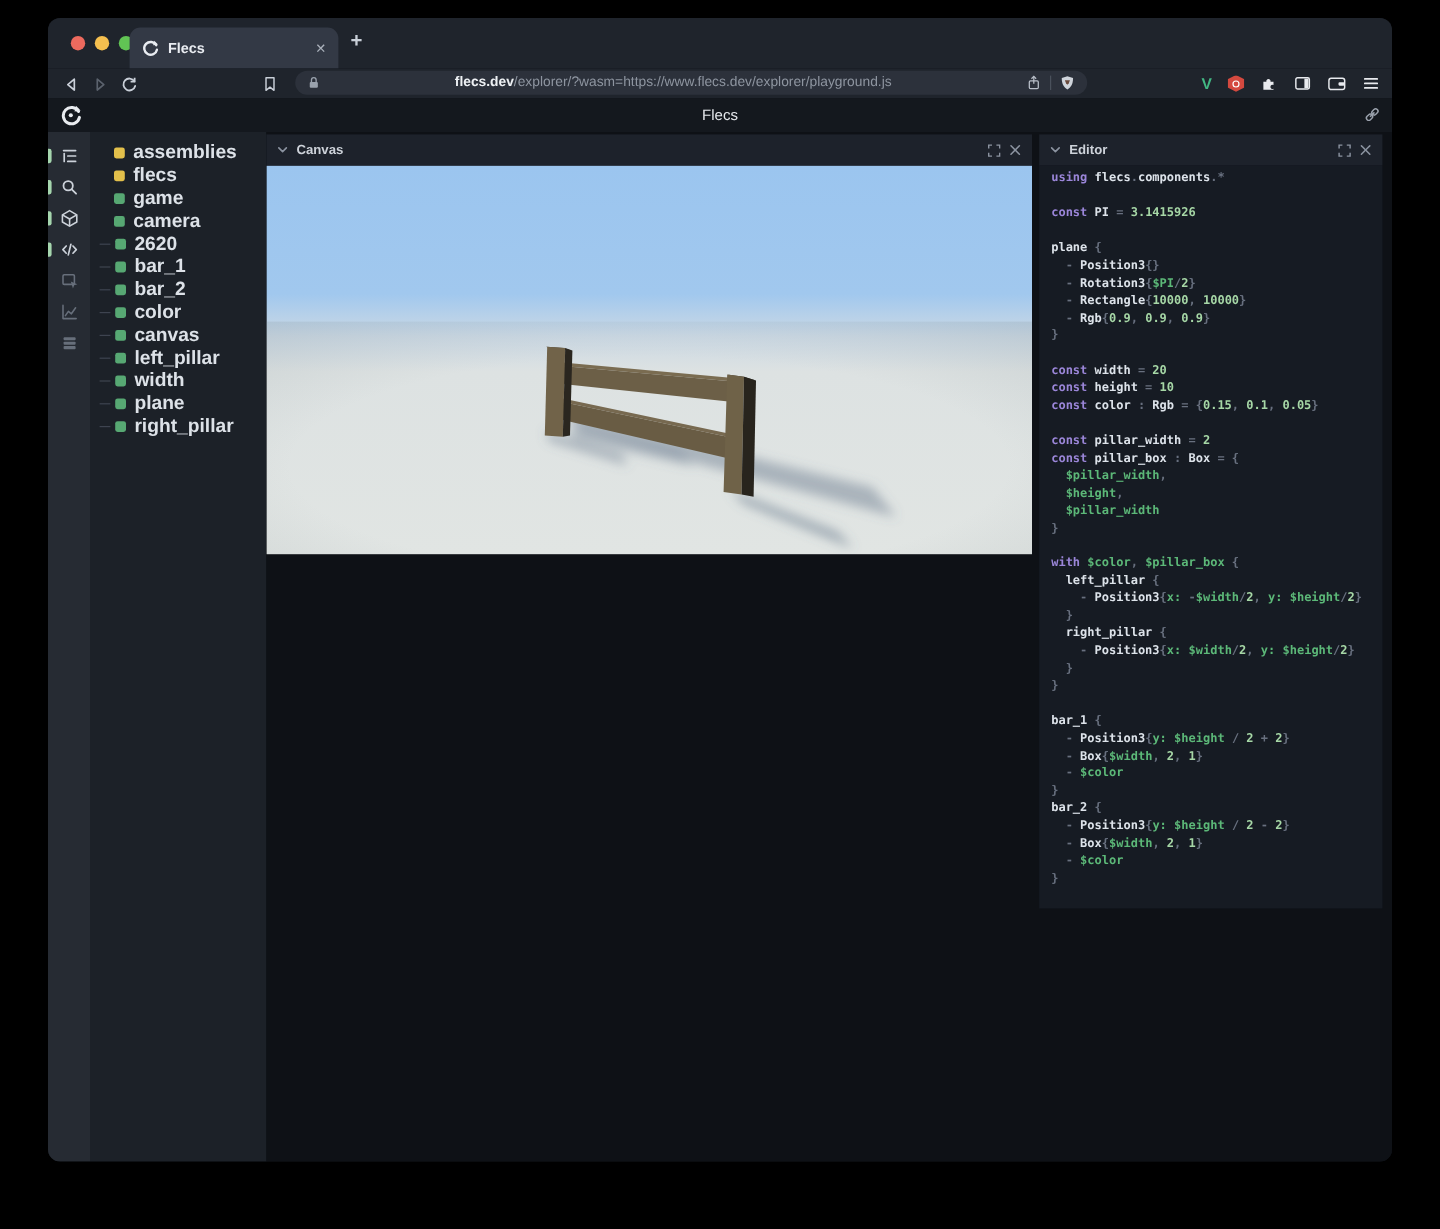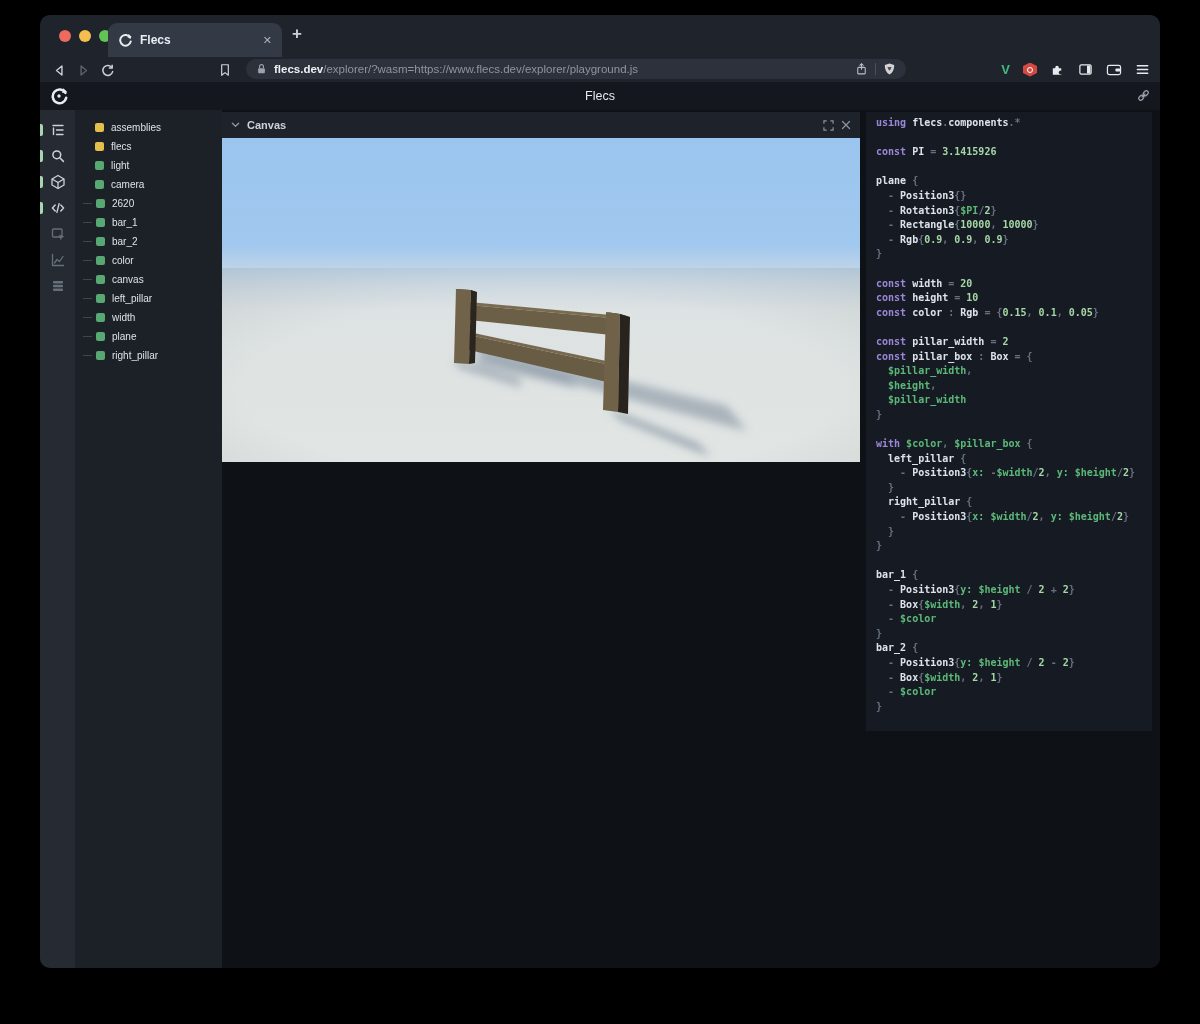--- a/index.html
+++ b/index.html
@@ -23,7 +23,7 @@
   .navbtn { position:absolute; top:4px; width:18px; height:18px; display:flex; align-items:center; justify-content:center; }
   .nav-back { left:10px; } .nav-fwd { left:34px; } .nav-reload { left:58px; } .bookmark { left:176px; }
   .addressbar { position:absolute; left:206px; top:2px; width:660px; height:20px; border-radius:10px; background:#2c313b; display:flex; align-items:center; padding:0 10px; gap:7px; }
-  .url { flex:1; font-size:11.5px; white-space:nowrap; overflow:hidden; color:#8e95a0; }
+  .url { flex:1; font-size:11.5px; white-space:nowrap; overflow:hidden; color:#8e95a0;text-align:center; }
   .url b { color:#eef1f4; font-weight:700; }
   .ab-sep { width:1px; height:12px; background:#4a515c; }
   .ext-cluster { position:absolute; right:10px; top:0; height:25px; display:flex; align-items:center; gap:13px; }

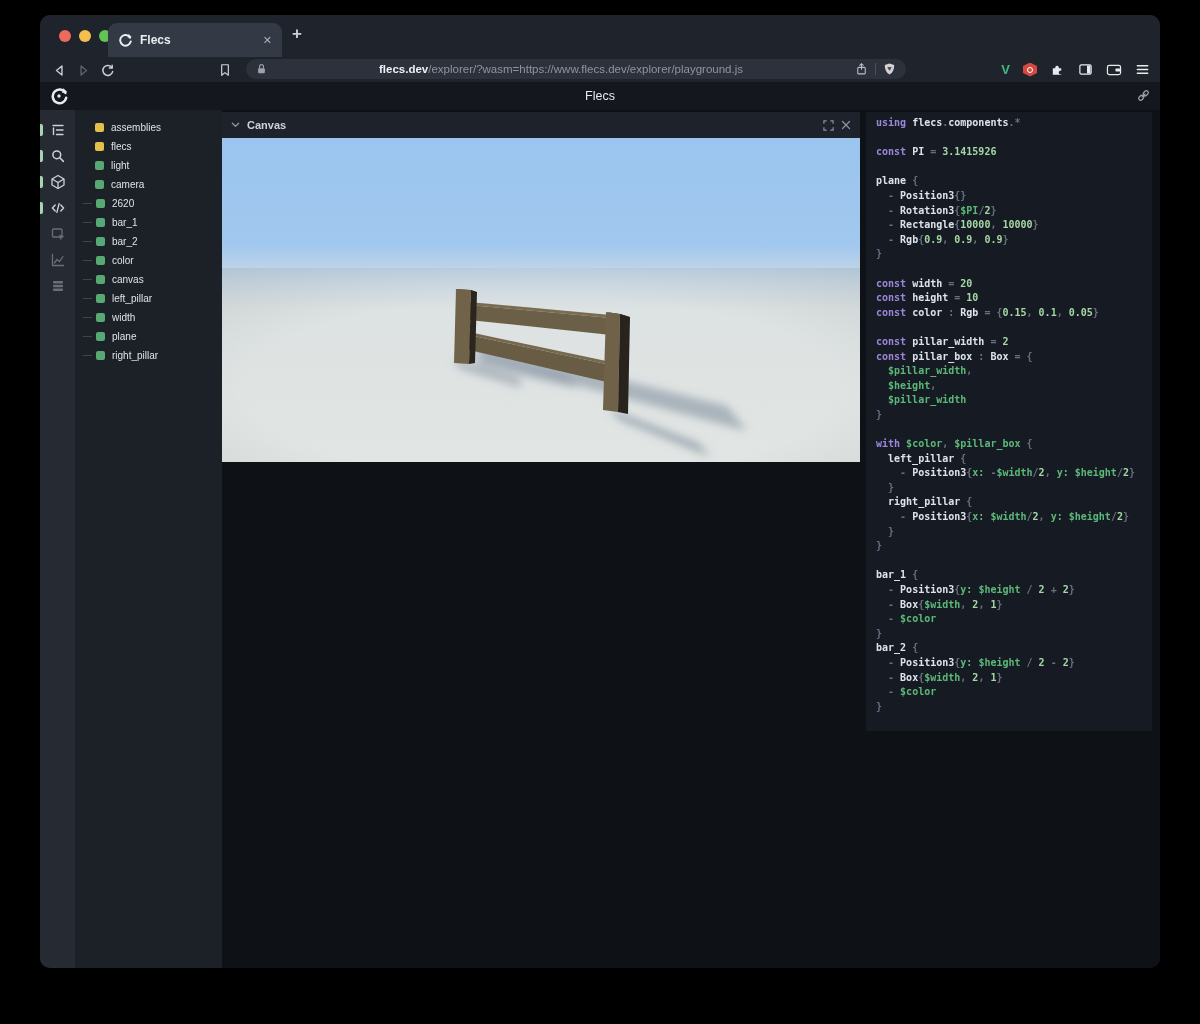--- a/index.html
+++ b/index.html
@@ -54,7 +54,7 @@
   .sq { width:9px; height:9px; border-radius:2px; margin-right:7px; flex:0 0 auto; }
   .tree-item.type-module .sq { background:var(--module-yellow,#e3c04b); }
   .tree-item.type-entity .sq { background:var(--entity-green,#57a873); }
-  .tree-label { font-size:10px; font-weight:400; color:#dde2e8; white-space:nowrap; }
+  .tree-label { font-size:16px; font-weight:700; color:#dde2e8; white-space:nowrap; }
 
   .main { flex:1; position:relative; background:#0e1116; }
   .panel { position:absolute; }

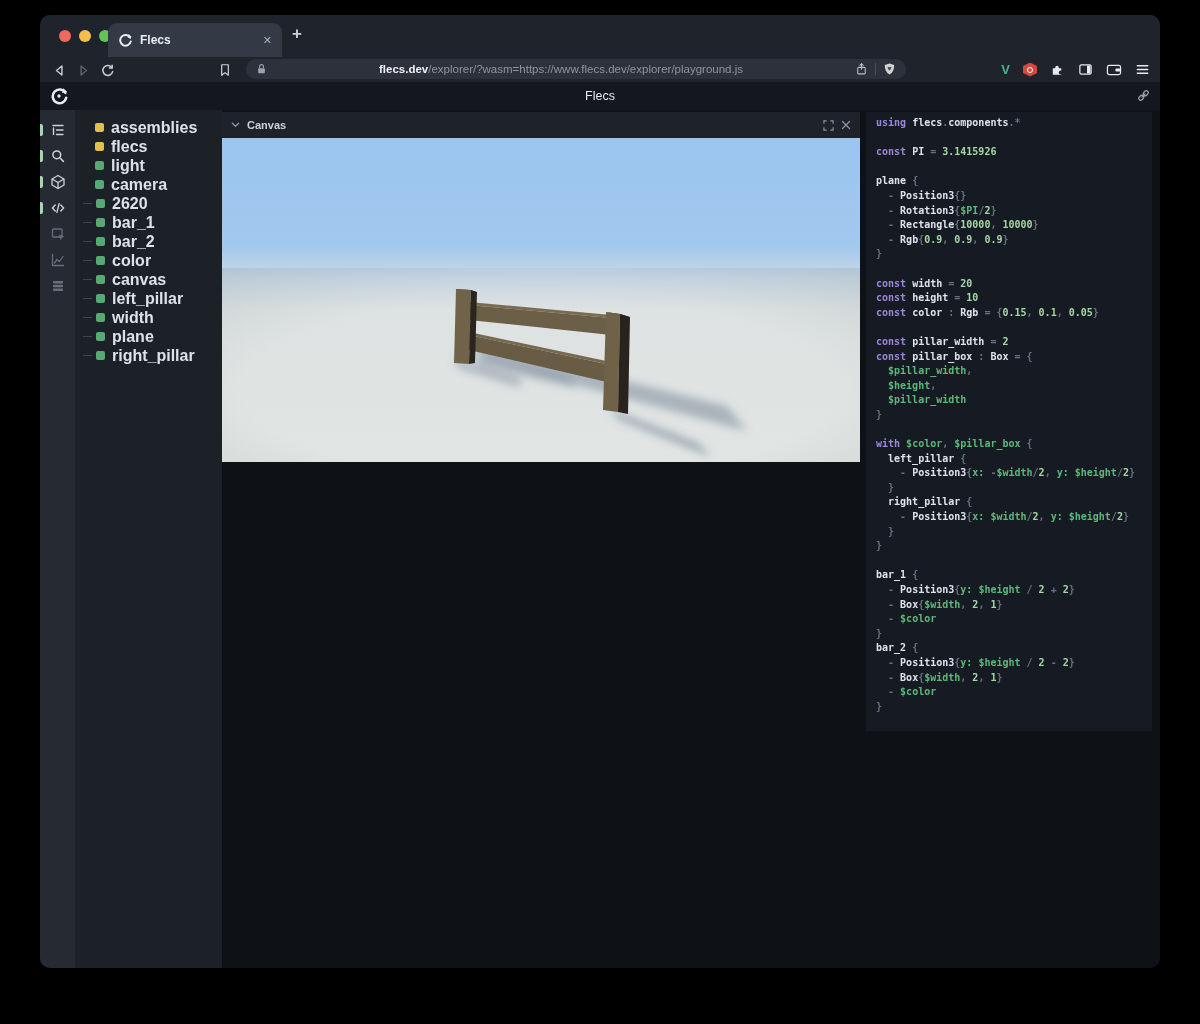--- a/index.html
+++ b/index.html
@@ -399,6 +399,29 @@
 
 
           <div class="panel editor-panel">
+            <div class="panel-header">
+              <span class="ph-btn">
+                <svg width="9" height="8" viewBox="0 0 10 8" fill="none" stroke="#8b93a0" stroke-width="1.5" stroke-linecap="round" stroke-linejoin="round">
+                    <path d="M1.5,2 L5,5.5 L8.5,2"></path>
+                  </svg>
+              </span>
+              <span class="panel-title">Editor</span>
+              <span class="ph-spacer"></span>
+              <span class="ph-btn">
+                <svg width="11" height="11" viewBox="0 0 12 12" fill="none" stroke="#8b93a0" stroke-width="1.3">
+                    <path d="M1,4 V1 H4"></path>
+                    <path d="M8,1 H11 V4"></path>
+                    <path d="M11,8 V11 H8"></path>
+                    <path d="M4,11 H1 V8"></path>
+                  </svg>
+              </span>
+              <span class="ph-btn">
+                <svg width="10" height="10" viewBox="0 0 10 10" stroke="#8b93a0" stroke-width="1.3" stroke-linecap="round">
+                    <line x1="1.5" y1="1.5" x2="8.5" y2="8.5"></line>
+                    <line x1="8.5" y1="1.5" x2="1.5" y2="8.5"></line>
+                  </svg>
+              </span>
+            </div>
             <div class="code"><div class="cl"><span class="k">using </span><span class="i">flecs</span><span class="p">.</span><span class="i">components</span><span class="p">.*</span></div><div class="cl"> </div><div class="cl"><span class="k">const </span><span class="i">PI</span><span class="p"> = </span><span class="n">3.1415926</span></div><div class="cl"> </div><div class="cl"><span class="i">plane </span><span class="p">{</span></div><div class="cl"><span class="p">  - </span><span class="i">Position3</span><span class="p">{}</span></div><div class="cl"><span class="p">  - </span><span class="i">Rotation3</span><span class="p">{</span><span class="v">$PI</span><span class="p">/</span><span class="n">2</span><span class="p">}</span></div><div class="cl"><span class="p">  - </span><span class="i">Rectangle</span><span class="p">{</span><span class="n">10000</span><span class="p">, </span><span class="n">10000</span><span class="p">}</span></div><div class="cl"><span class="p">  - </span><span class="i">Rgb</span><span class="p">{</span><span class="n">0.9</span><span class="p">, </span><span class="n">0.9</span><span class="p">, </span><span class="n">0.9</span><span class="p">}</span></div><div class="cl"><span class="p">}</span></div><div class="cl"> </div><div class="cl"><span class="k">const </span><span class="i">width</span><span class="p"> = </span><span class="n">20</span></div><div class="cl"><span class="k">const </span><span class="i">height</span><span class="p"> = </span><span class="n">10</span></div><div class="cl"><span class="k">const </span><span class="i">color</span><span class="p"> : </span><span class="i">Rgb</span><span class="p"> = {</span><span class="n">0.15</span><span class="p">, </span><span class="n">0.1</span><span class="p">, </span><span class="n">0.05</span><span class="p">}</span></div><div class="cl"> </div><div class="cl"><span class="k">const </span><span class="i">pillar_width</span><span class="p"> = </span><span class="n">2</span></div><div class="cl"><span class="k">const </span><span class="i">pillar_box</span><span class="p"> : </span><span class="i">Box</span><span class="p"> = {</span></div><div class="cl"><span class="v">  $pillar_width</span><span class="p">,</span></div><div class="cl"><span class="v">  $height</span><span class="p">,</span></div><div class="cl"><span class="v">  $pillar_width</span></div><div class="cl"><span class="p">}</span></div><div class="cl"> </div><div class="cl"><span class="k">with </span><span class="v">$color</span><span class="p">, </span><span class="v">$pillar_box</span><span class="p"> {</span></div><div class="cl"><span class="i">  left_pillar </span><span class="p">{</span></div><div class="cl"><span class="p">    - </span><span class="i">Position3</span><span class="p">{</span><span class="v">x:</span><span class="p"> -</span><span class="v">$width</span><span class="p">/</span><span class="n">2</span><span class="p">, </span><span class="v">y:</span><span class="p"> </span><span class="v">$height</span><span class="p">/</span><span class="n">2</span><span class="p">}</span></div><div class="cl"><span class="p">  }</span></div><div class="cl"><span class="i">  right_pillar </span><span class="p">{</span></div><div class="cl"><span class="p">    - </span><span class="i">Position3</span><span class="p">{</span><span class="v">x:</span><span class="p"> </span><span class="v">$width</span><span class="p">/</span><span class="n">2</span><span class="p">, </span><span class="v">y:</span><span class="p"> </span><span class="v">$height</span><span class="p">/</span><span class="n">2</span><span class="p">}</span></div><div class="cl"><span class="p">  }</span></div><div class="cl"><span class="p">}</span></div><div class="cl"> </div><div class="cl"><span class="i">bar_1 </span><span class="p">{</span></div><div class="cl"><span class="p">  - </span><span class="i">Position3</span><span class="p">{</span><span class="v">y:</span><span class="p"> </span><span class="v">$height</span><span class="p"> / </span><span class="n">2</span><span class="p"> + </span><span class="n">2</span><span class="p">}</span></div><div class="cl"><span class="p">  - </span><span class="i">Box</span><span class="p">{</span><span class="v">$width</span><span class="p">, </span><span class="n">2</span><span class="p">, </span><span class="n">1</span><span class="p">}</span></div><div class="cl"><span class="p">  - </span><span class="v">$color</span></div><div class="cl"><span class="p">}</span></div><div class="cl"><span class="i">bar_2 </span><span class="p">{</span></div><div class="cl"><span class="p">  - </span><span class="i">Position3</span><span class="p">{</span><span class="v">y:</span><span class="p"> </span><span class="v">$height</span><span class="p"> / </span><span class="n">2</span><span class="p"> - </span><span class="n">2</span><span class="p">}</span></div><div class="cl"><span class="p">  - </span><span class="i">Box</span><span class="p">{</span><span class="v">$width</span><span class="p">, </span><span class="n">2</span><span class="p">, </span><span class="n">1</span><span class="p">}</span></div><div class="cl"><span class="p">  - </span><span class="v">$color</span></div><div class="cl"><span class="p">}</span></div></div>
           </div>
 

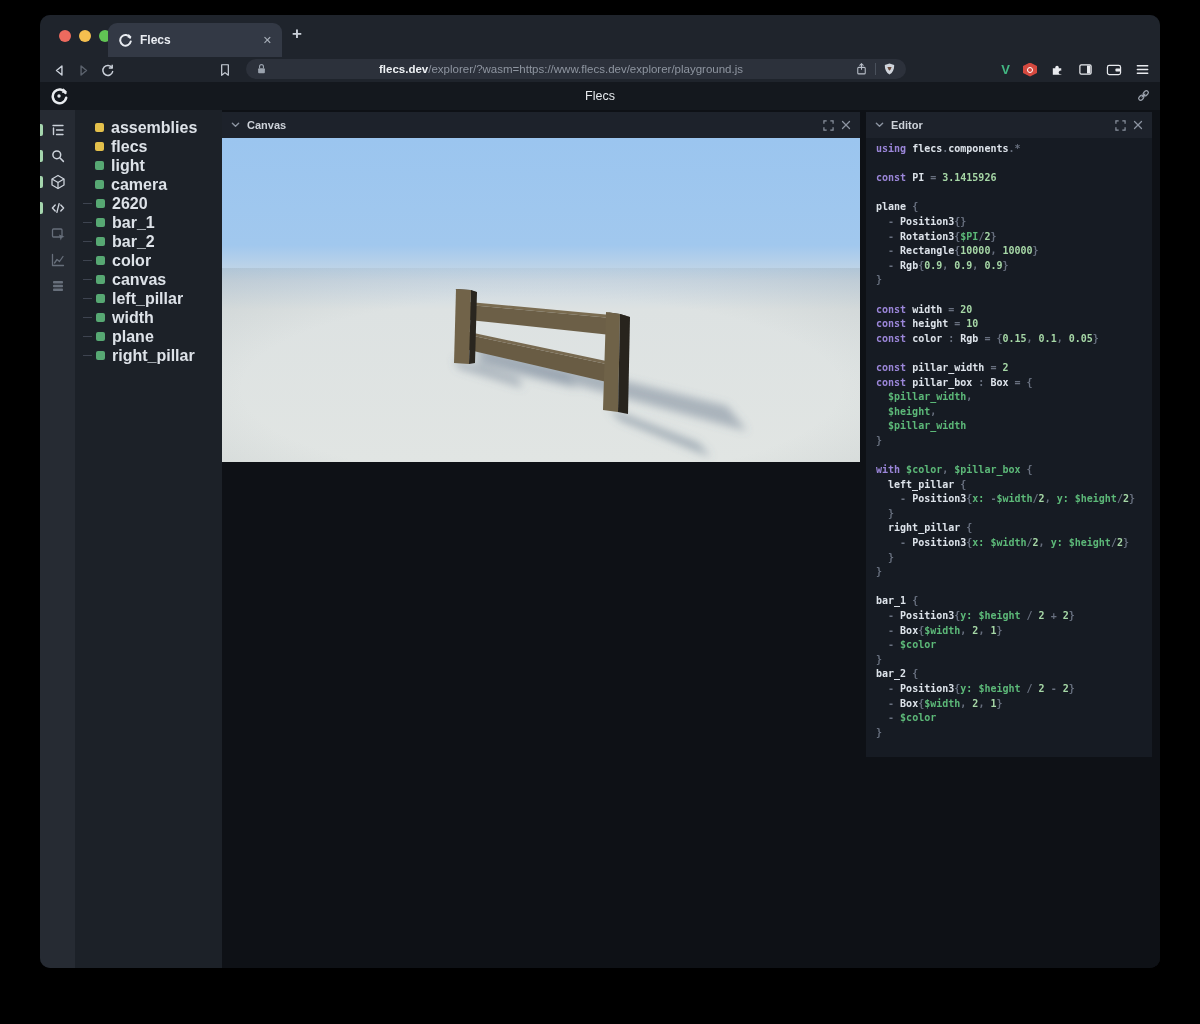--- a/index.html
+++ b/index.html
@@ -262,7 +262,7 @@
               </span>
 
               <span class="sq"></span>
-              <span class="tree-label">light</span>
+              <span class="tree-label">game</span>
             </li>
             <li class="tree-item expandable type-entity">
               <span class="chev">

